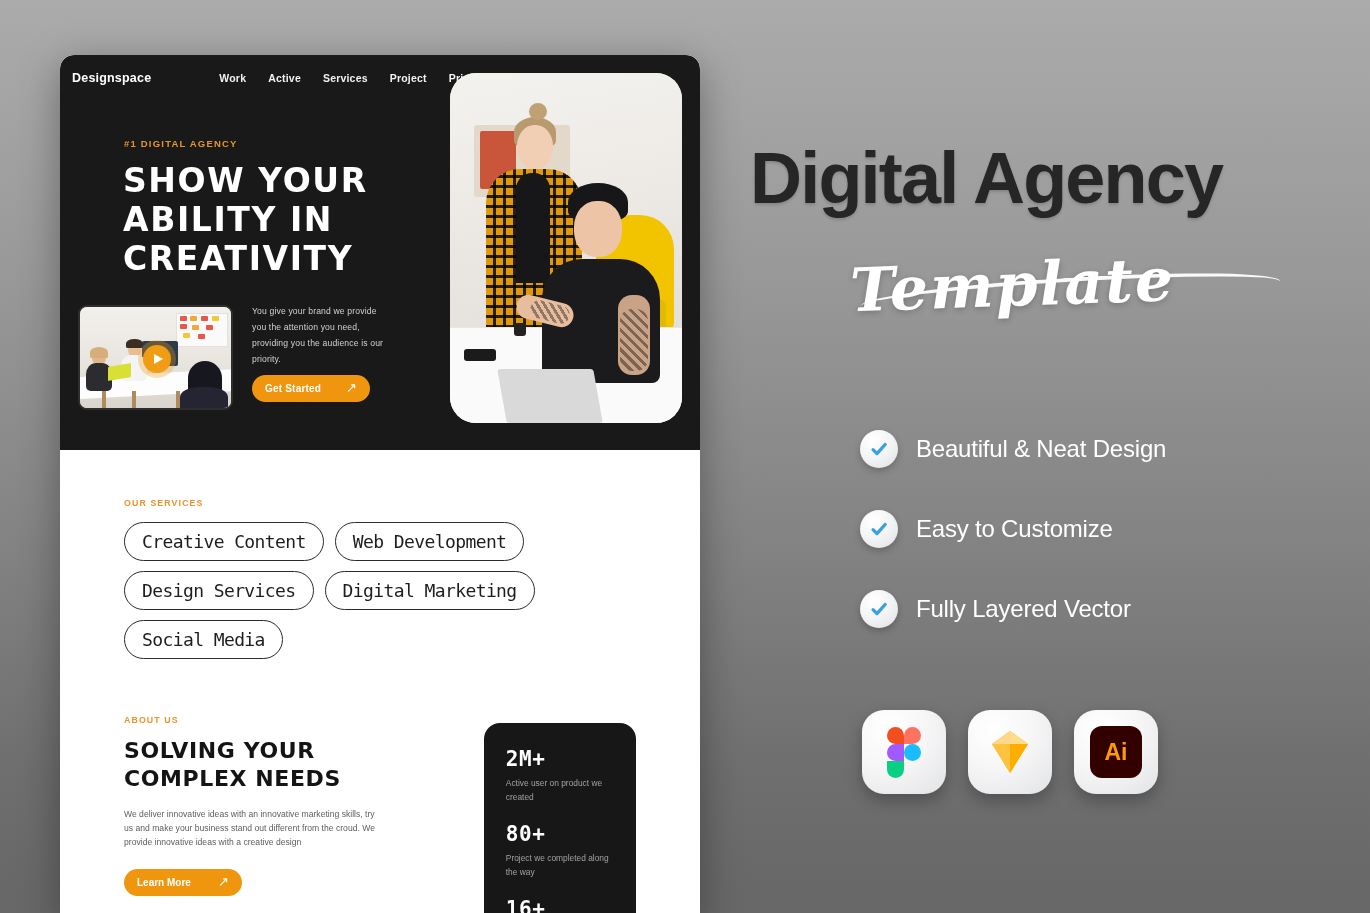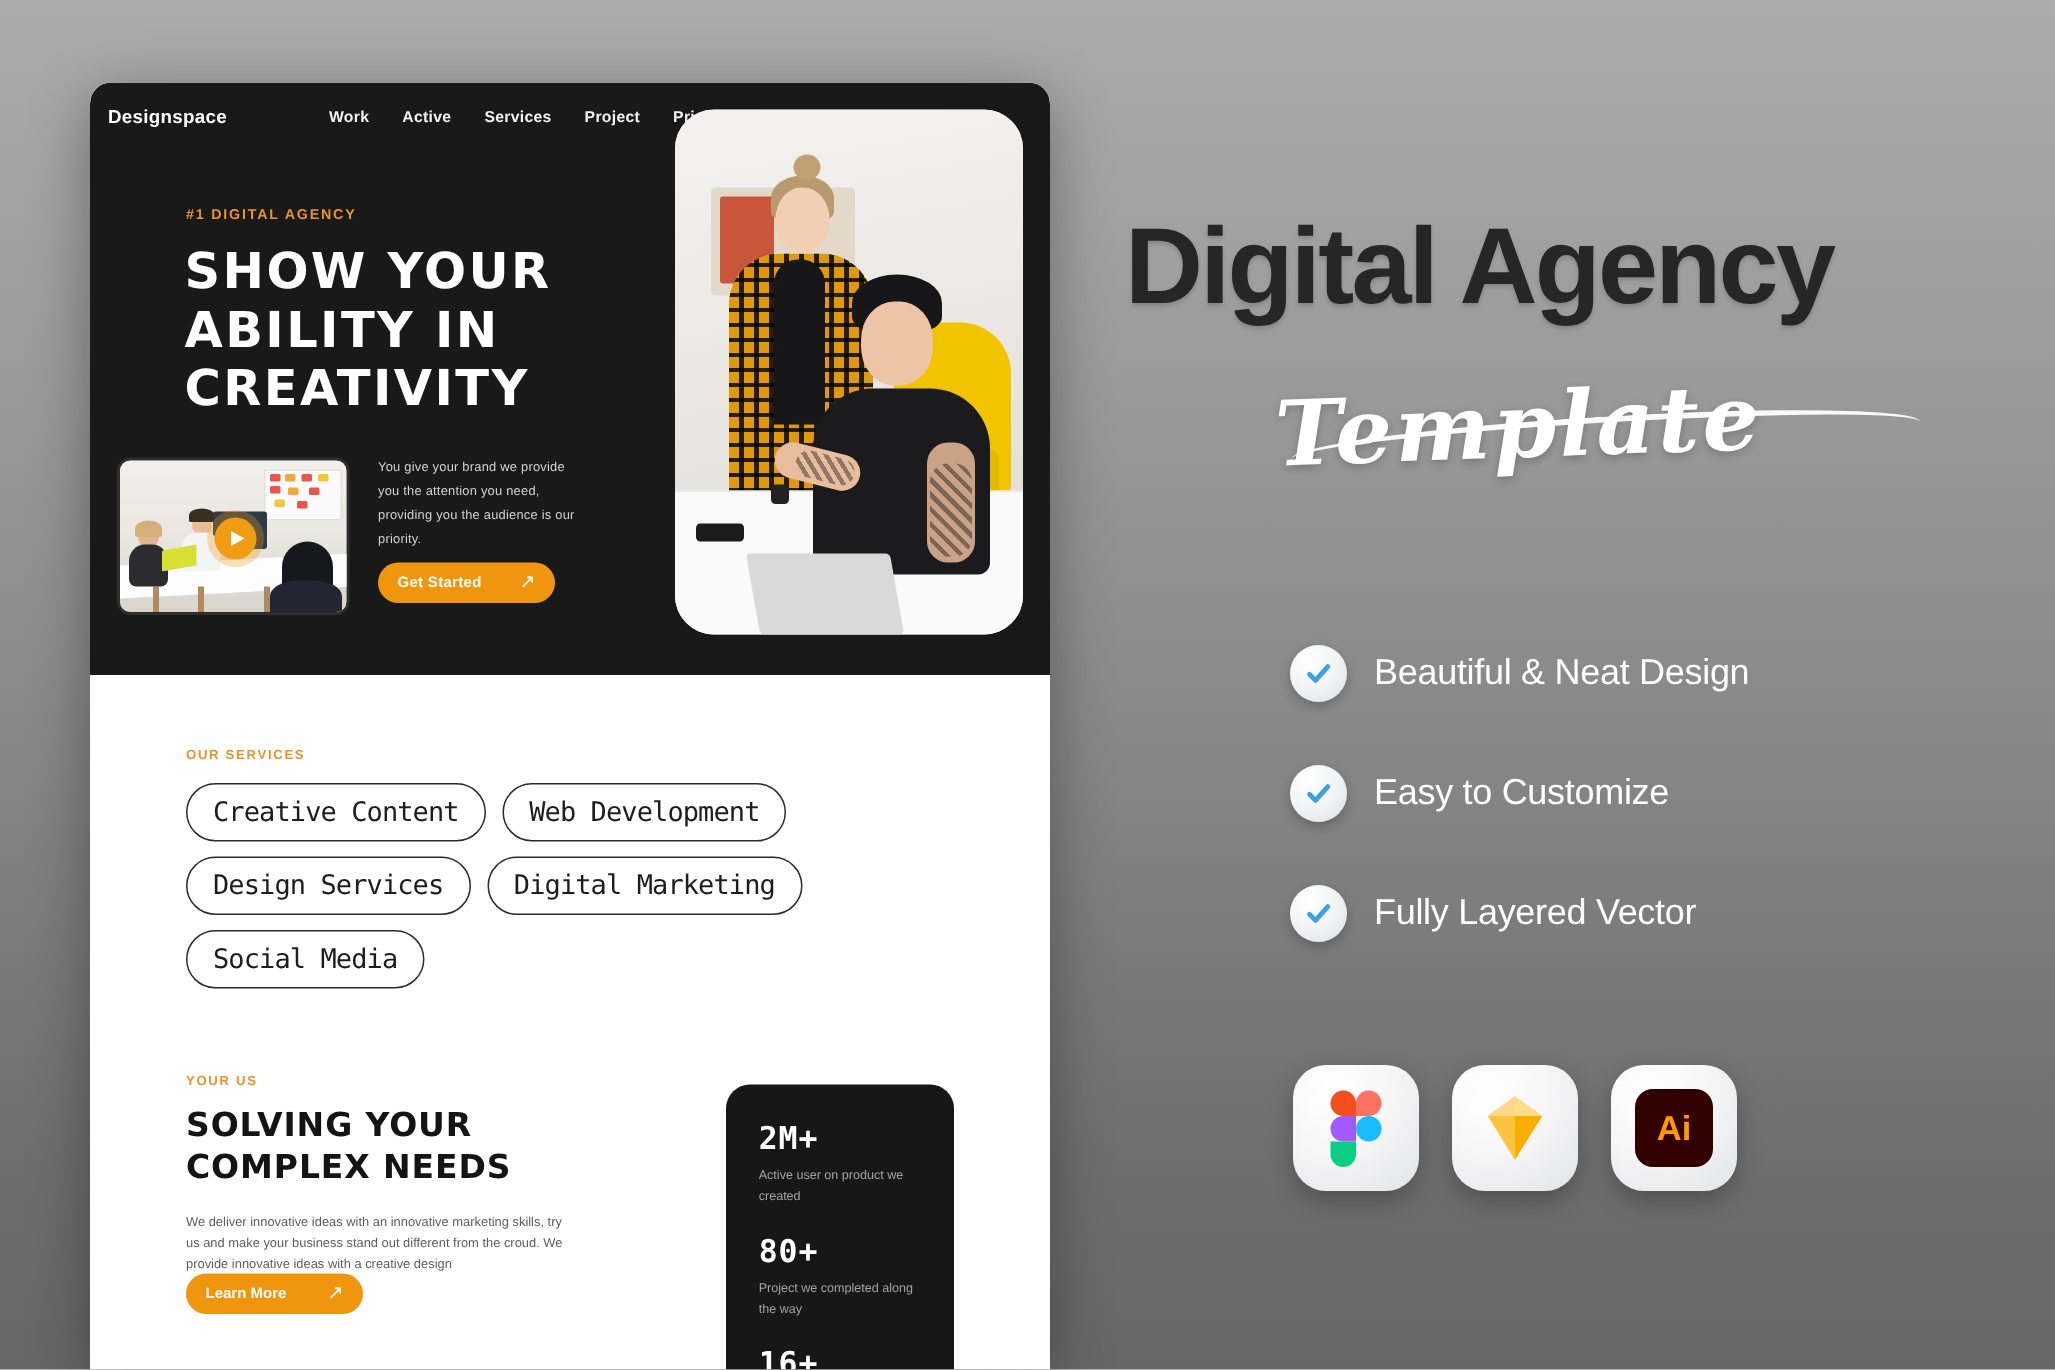--- a/index.html
+++ b/index.html
@@ -298,7 +298,7 @@
 
     <div id="about-wrap">
       <div id="about-left">
-        <div class="section-kicker">YOUR US</div>
+        <div class="section-kicker">ABOUT US</div>
         <div id="about-title">SOLVING YOUR COMPLEX NEEDS</div>
         <div id="about-body">We deliver innovative ideas with an innovative marketing skills, try us and make your business stand out different from the croud. We provide innovative ideas with a creative design</div>
         <button id="learn-more">

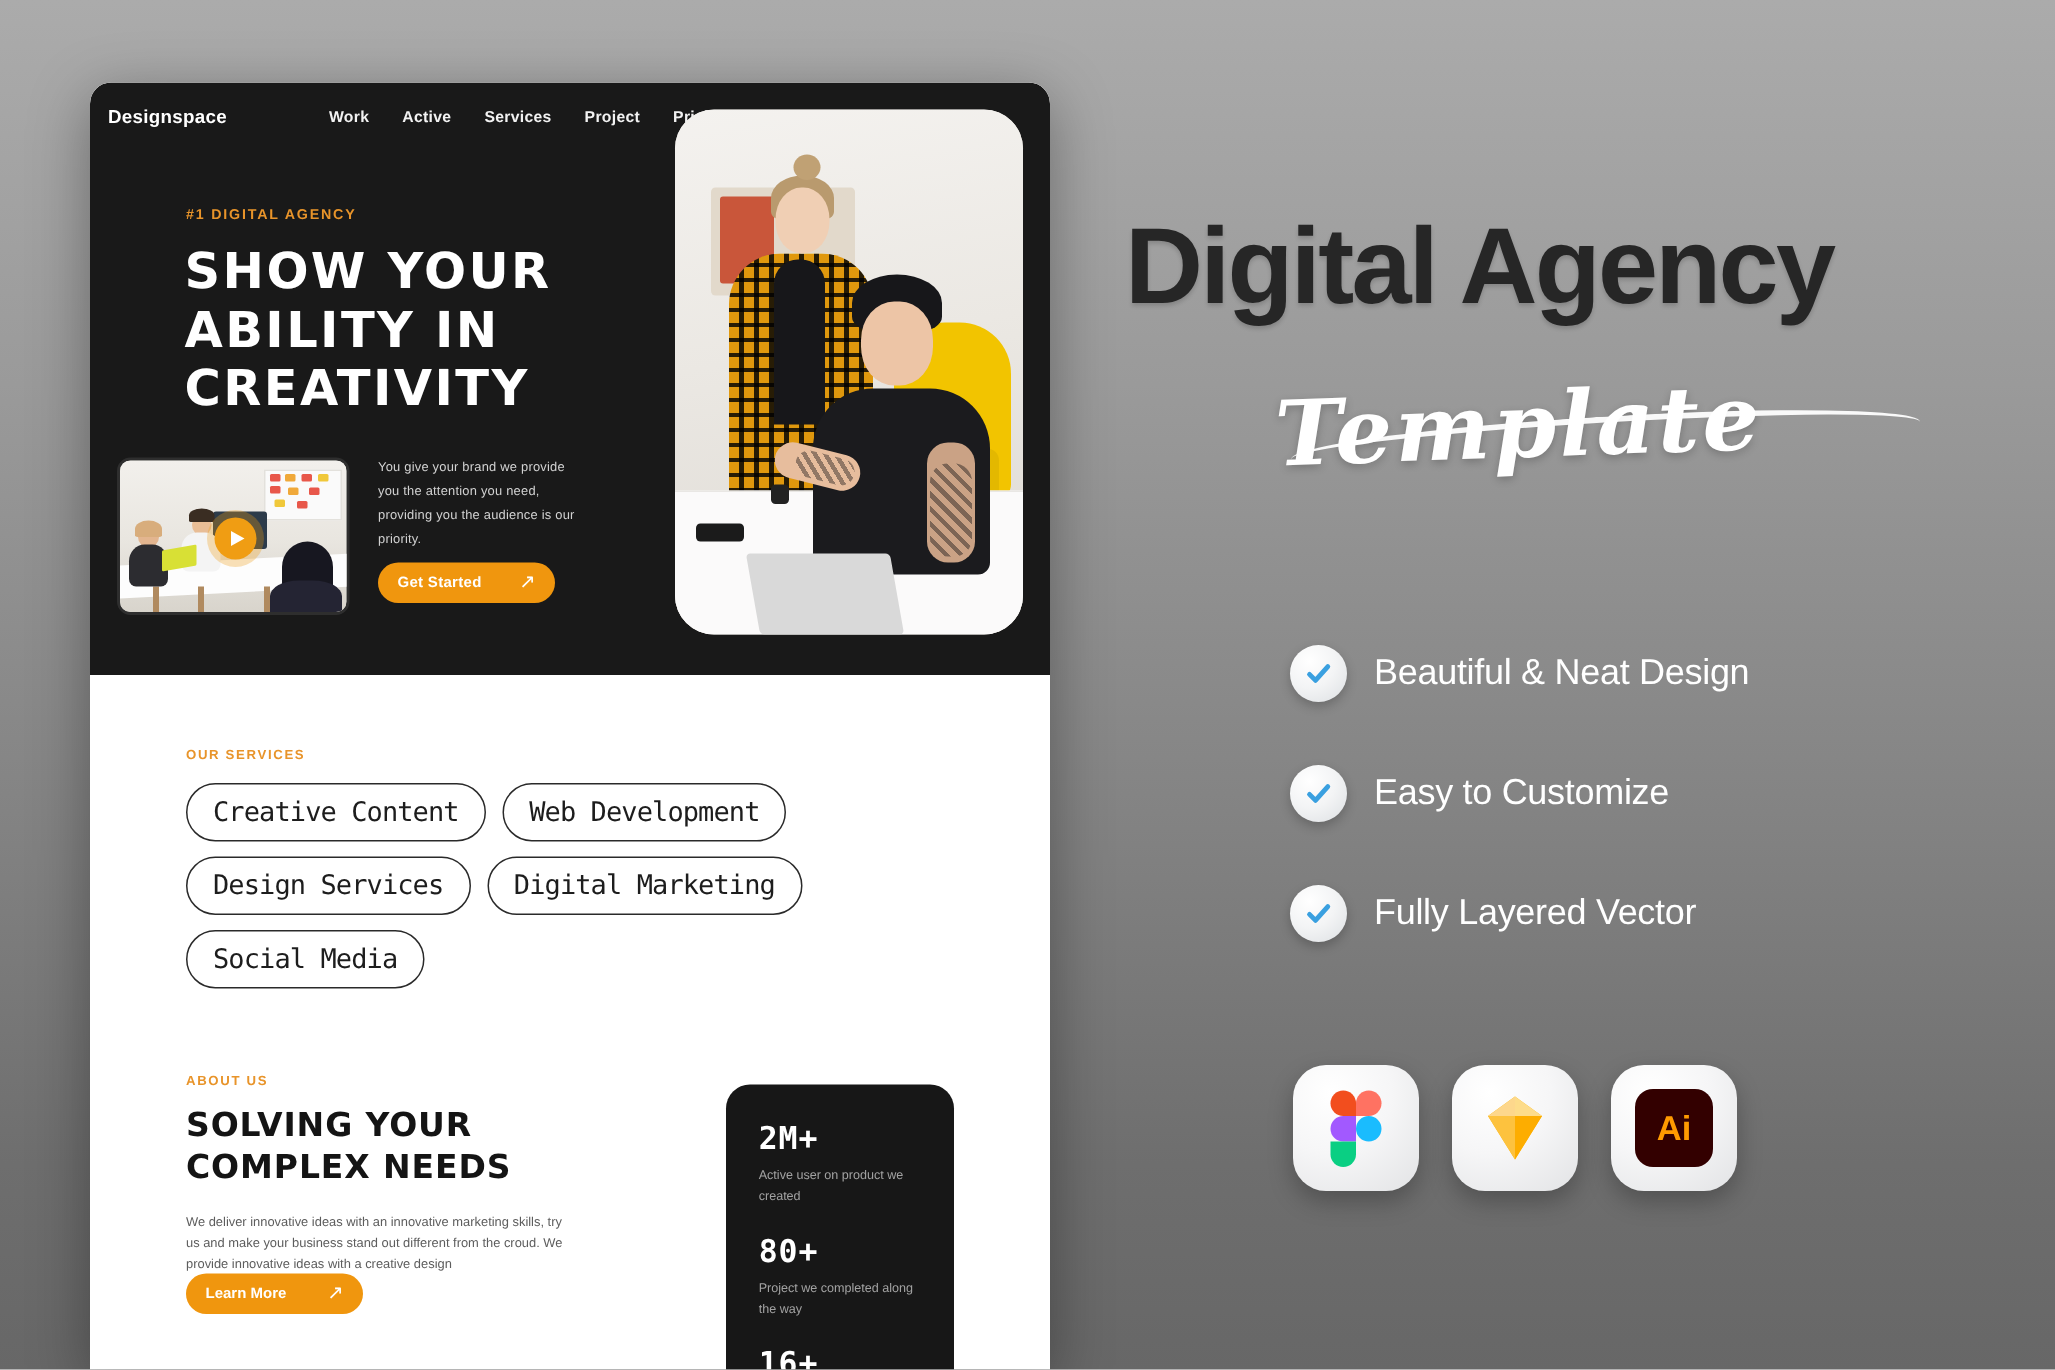--- a/index.html
+++ b/index.html
@@ -136,7 +136,7 @@
   }
   #about-body{ margin-top:14px; font-size:8.6px; line-height:14px; color:#5d5d5d; width:252px; }
   #learn-more{
-    width:118px; height:27px; border-radius:14px; background:#f0960e;
+    margin-top:20px; width:118px; height:27px; border-radius:14px; background:#f0960e;
     display:flex; align-items:center; justify-content:space-between; padding:0 13px;
     border:none; cursor:pointer;
   }

